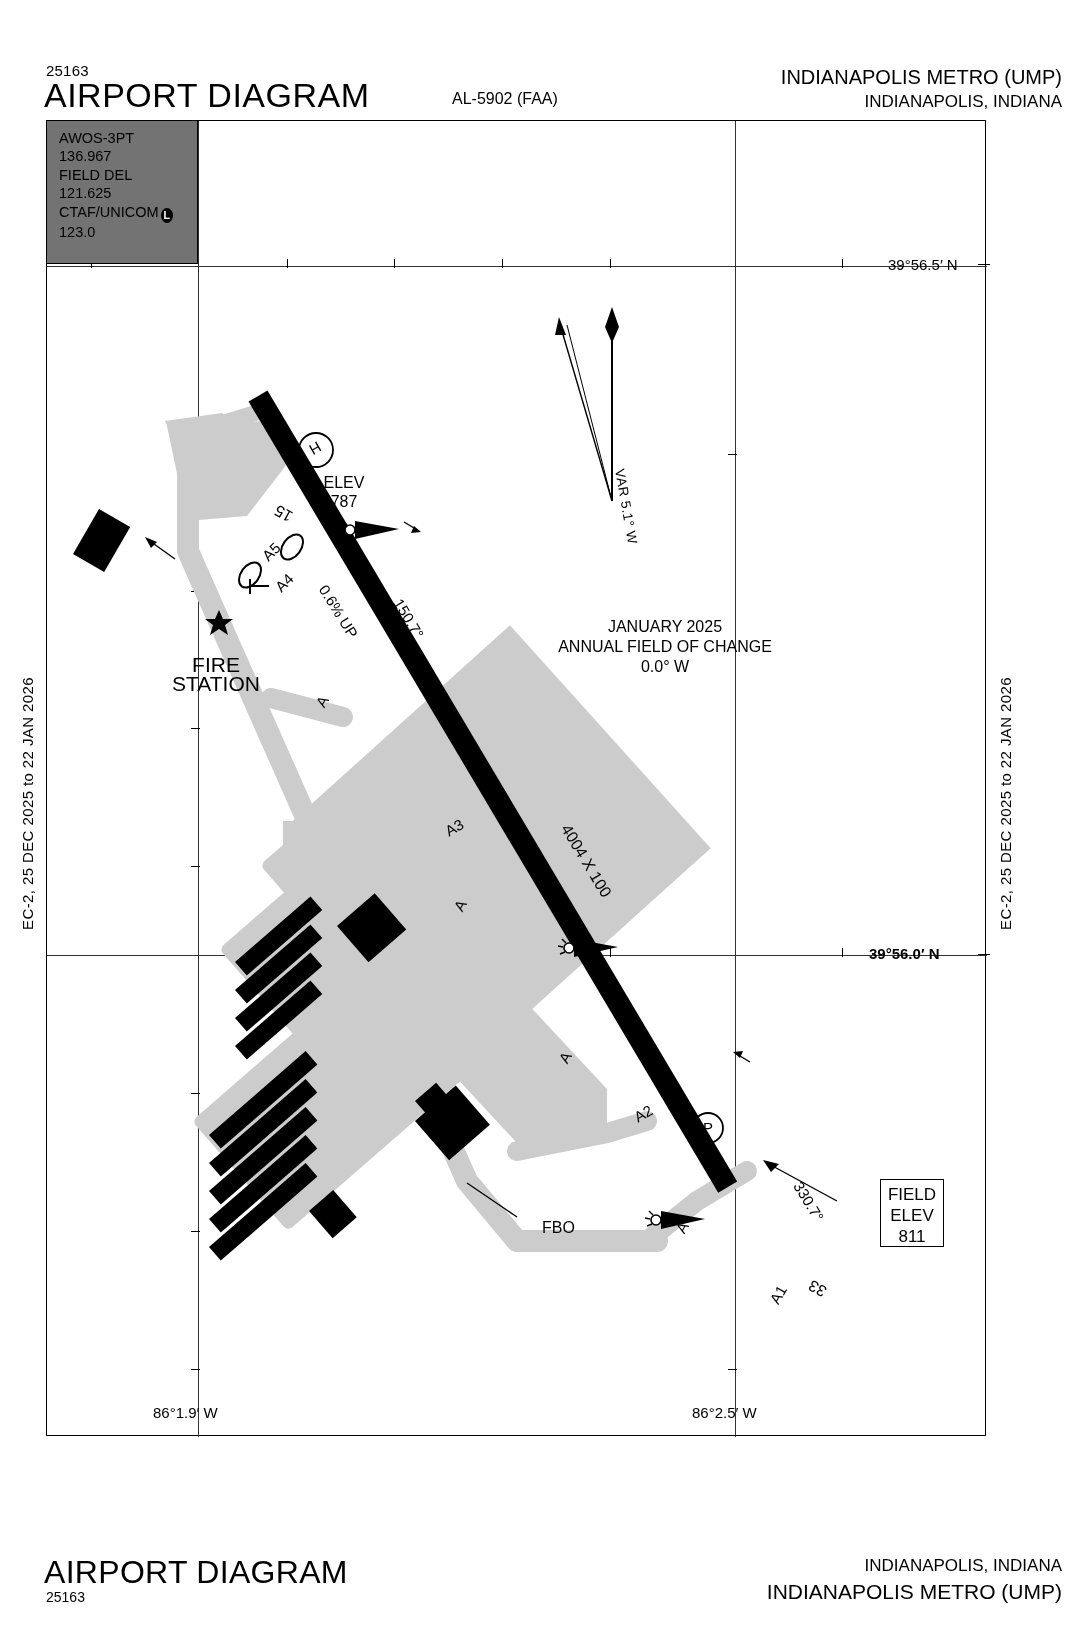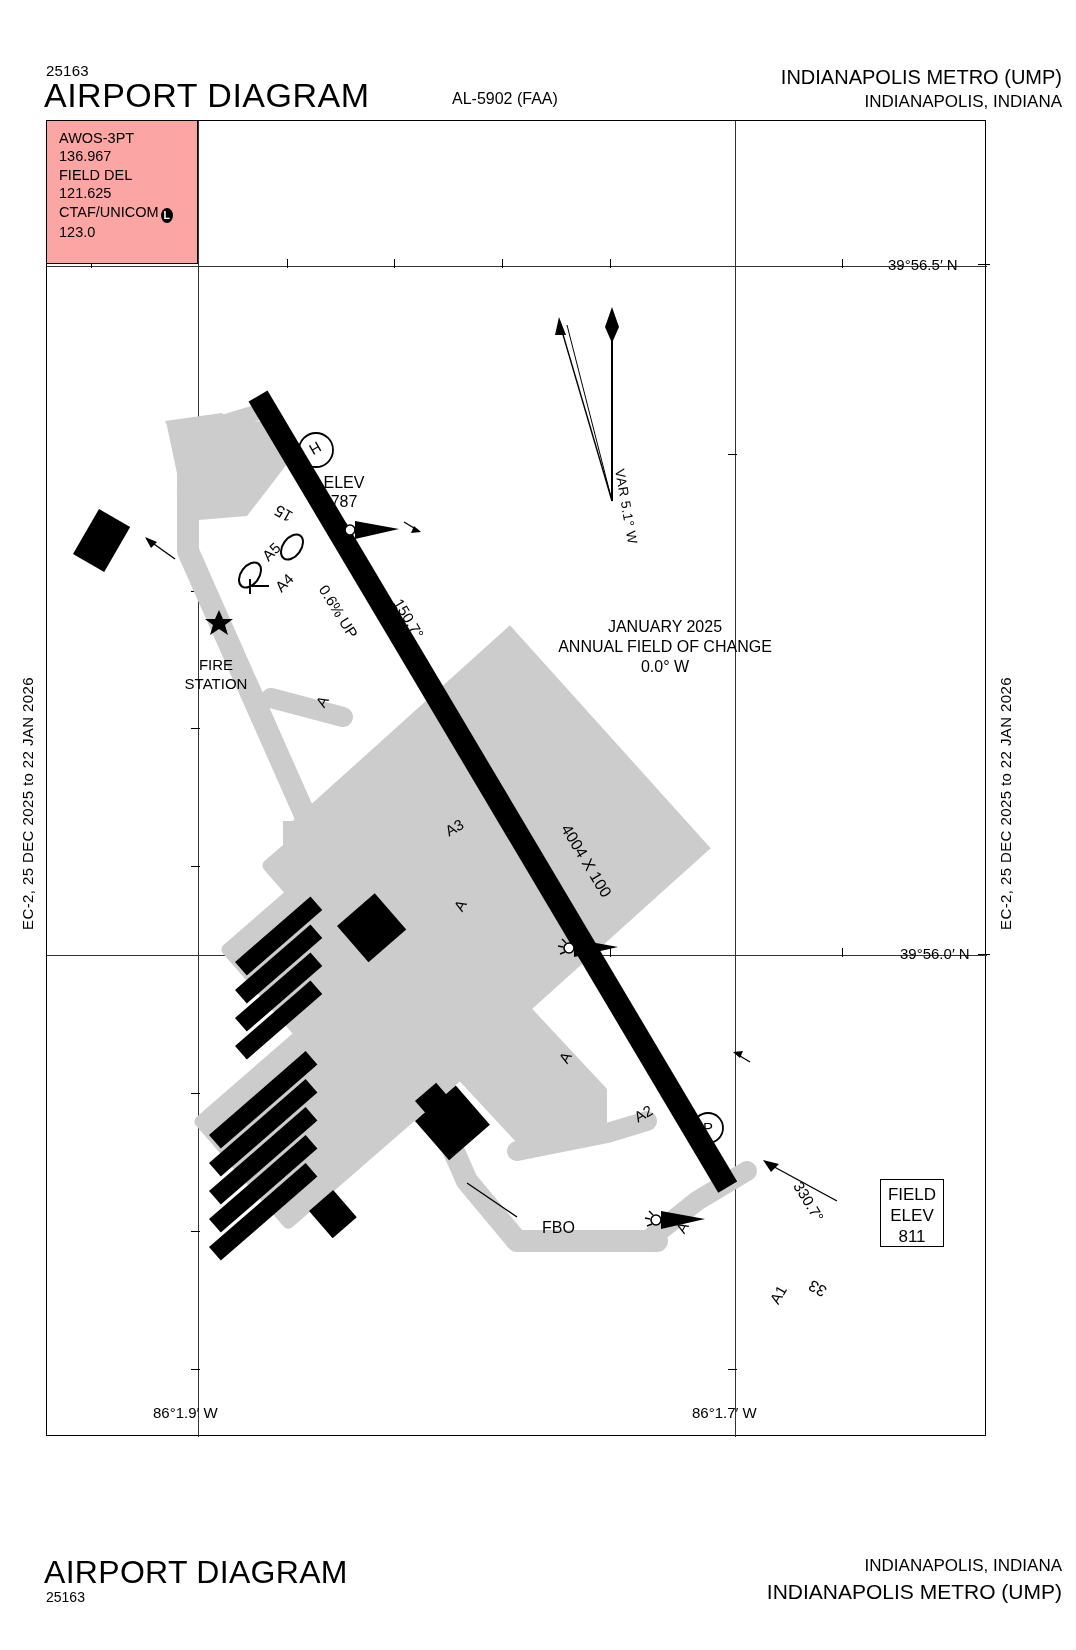--- a/index.html
+++ b/index.html
@@ -30,7 +30,7 @@
   
   #comms-box{left:0px;top:0px;width:151px;height:143px;
              border-right:1.6px solid #000;border-bottom:1.6px solid #000;
-             box-sizing:border-box;background:#fca5a5;z-index:30;}
+             box-sizing:border-box;background:#737373;z-index:30;}
   #comms-box .line{font-size:14.5px;line-height:18.4px;padding-left:12px;}
   #comms-box .first{padding-top:8px;}
   .lbadge{display:inline-block;width:12px;height:15px;border-radius:50%;

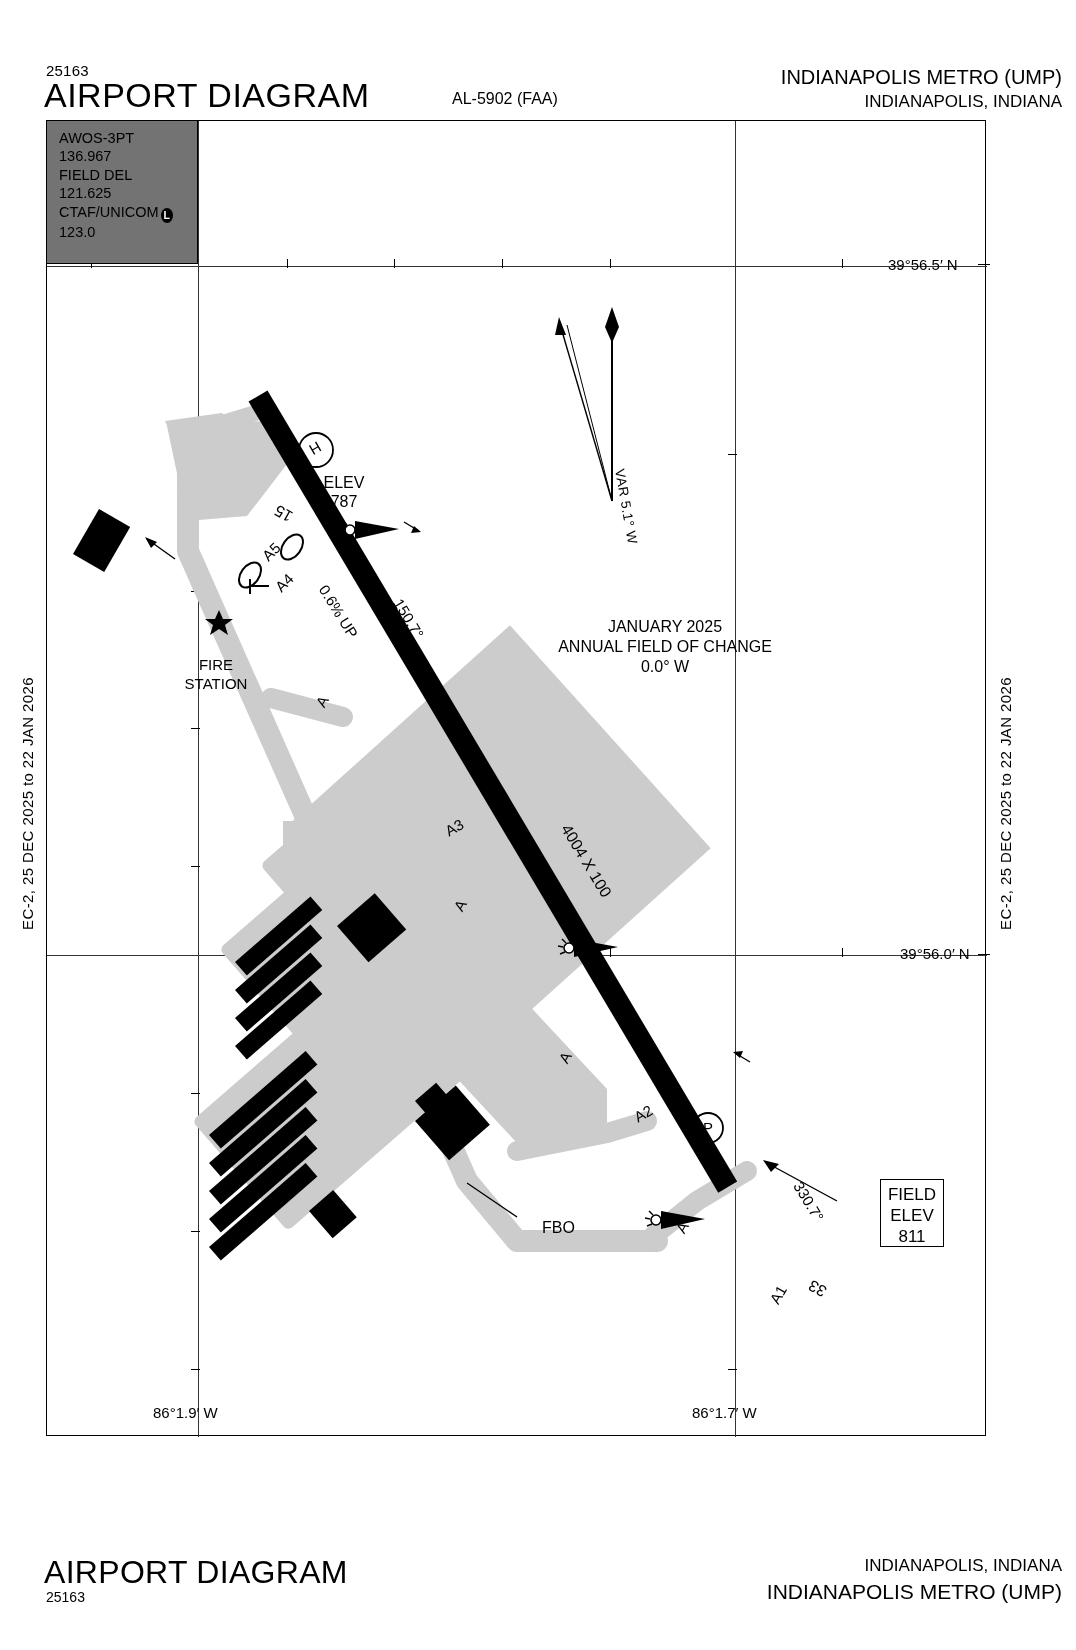--- a/index.html
+++ b/index.html
@@ -68,7 +68,7 @@
   #rwy-dim-label{left:498px;top:731px;font-size:16px;transform:rotate(59deg);}
   #hdg-150-label{left:340px;top:489px;font-size:15px;transform:rotate(59deg);}
   #hdg-330-label{left:740px;top:1072px;font-size:15px;transform:rotate(59deg);}
-  #fire-station-label{left:124px;top:534px;font-size:15px;line-height:19px;text-align:center;width:90px;}
+  #fire-station-label{left:124px;top:534px;font-size:21px;line-height:19px;text-align:center;width:90px;}
   #fbo-label{left:477px;top:1098px;font-size:16px;margin-left:18px;}
 
   

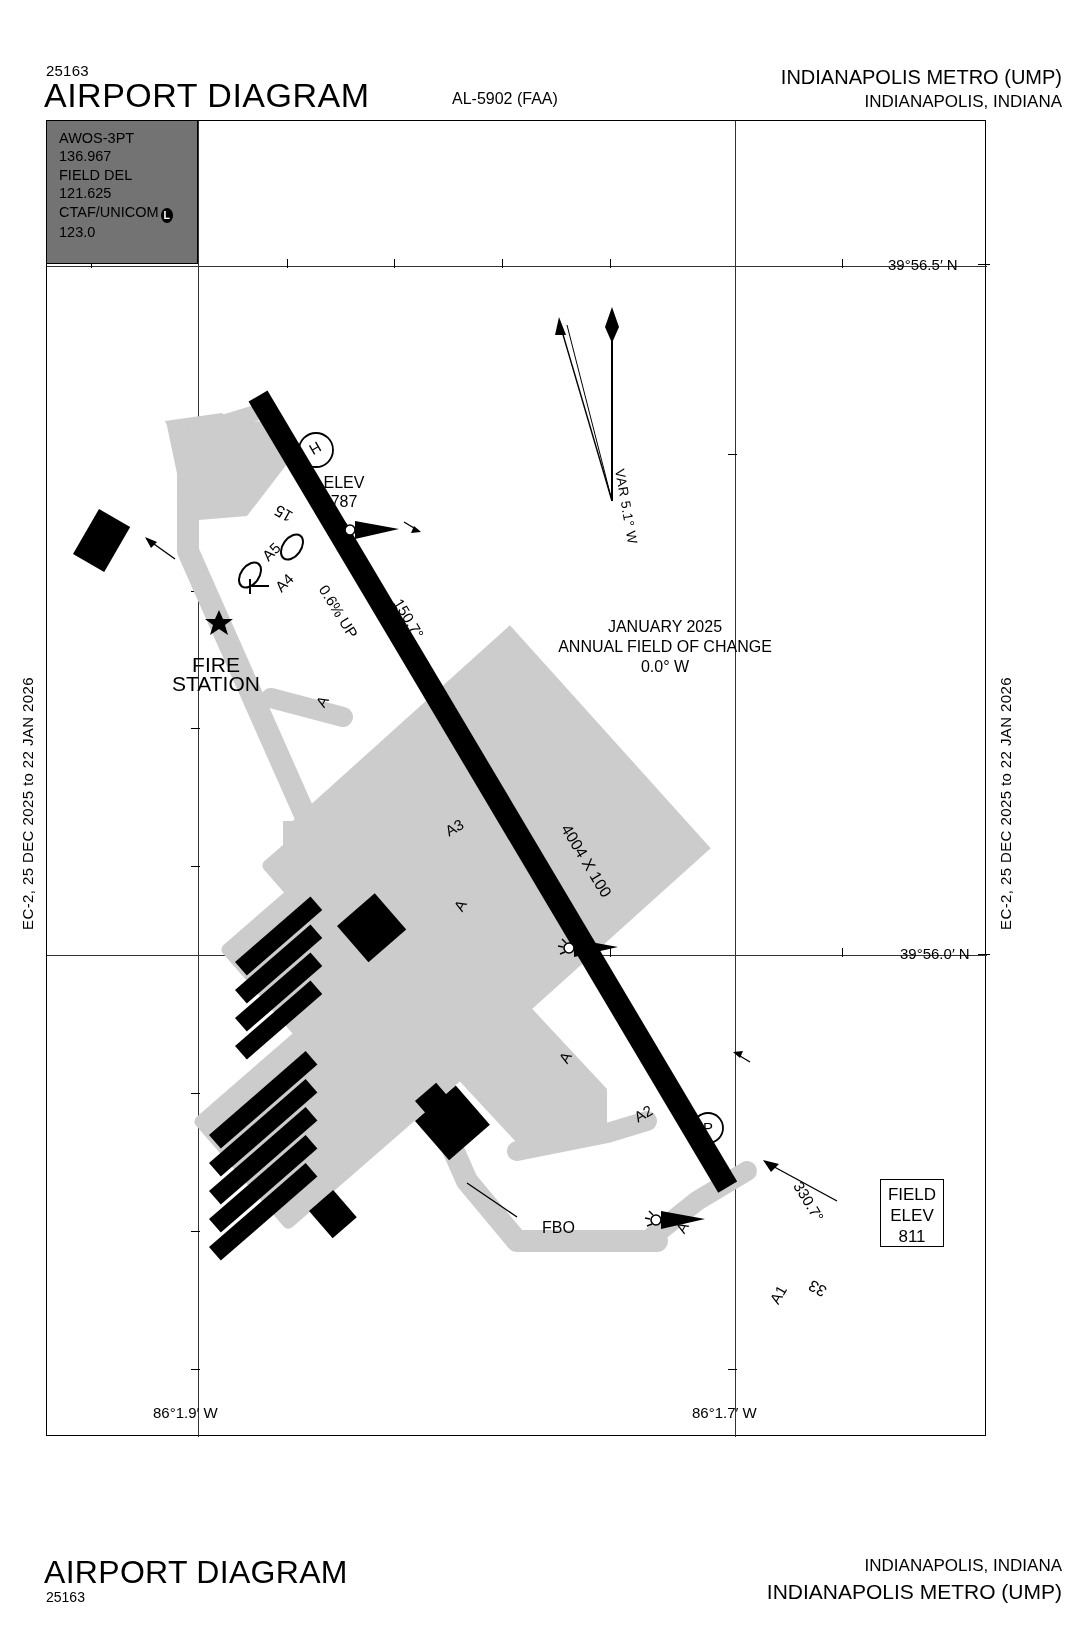--- a/index.html
+++ b/index.html
@@ -307,7 +307,7 @@
 </div>
 
 <div class="abs nw latlabel" style="left:888px;top:256px;">39°56.5′ N</div>
-<div class="abs nw latlabel" style="left:900px;top:945px;">39°56.0′ N</div>
+<div class="abs nw latlabel" style="left:869px;top:945px;font-weight:bold;">39°56.0′ N</div>
 
 <div class="abs" style="left:978px;top:264px;width:12px;height:0;border-top:1.4px solid #000;"></div>
 <div class="abs" style="left:978px;top:954px;width:12px;height:0;border-top:1.4px solid #000;"></div>

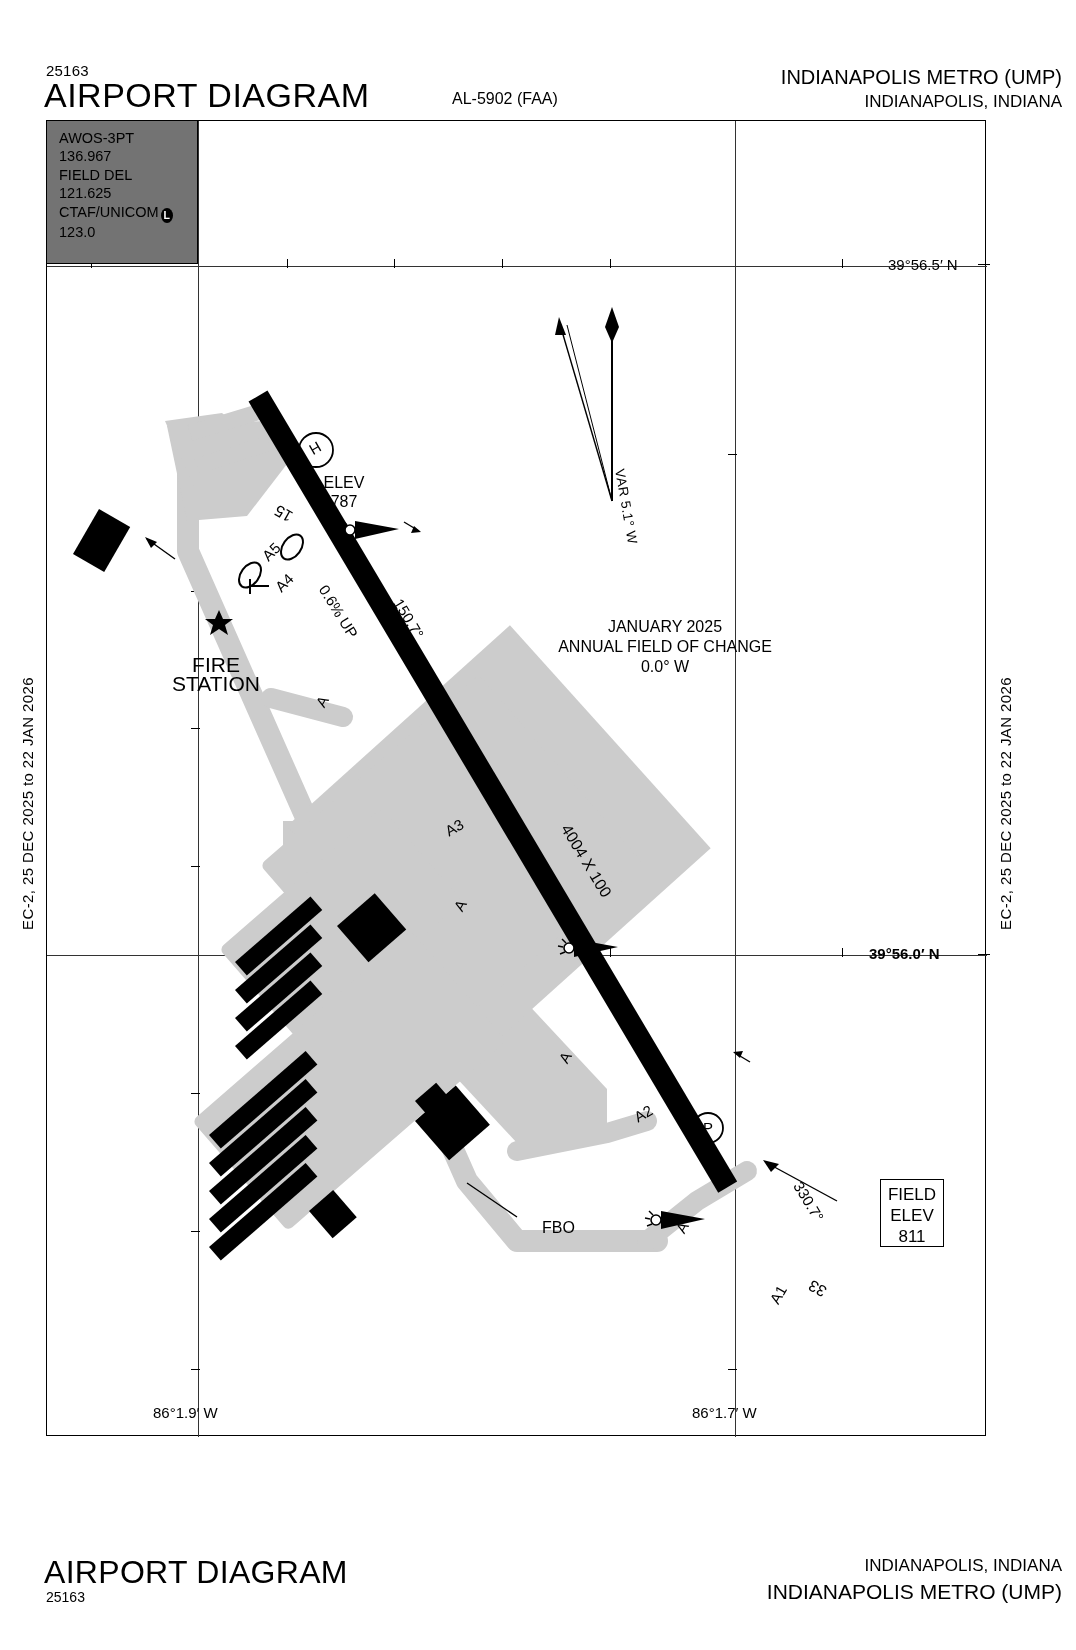--- a/index.html
+++ b/index.html
@@ -301,7 +301,7 @@
   </div>
 
   <div class="abs nw lonlabel" style="left:106px;top:1283px;">86°1.9′ W</div>
-  <div class="abs nw lonlabel" style="left:645px;top:1283px;">86°1.7′ W</div>
+  <div class="abs nw lonlabel" style="left:645px;top:1283px;">86°2.5′ W</div>
 
  </div>
 </div>

